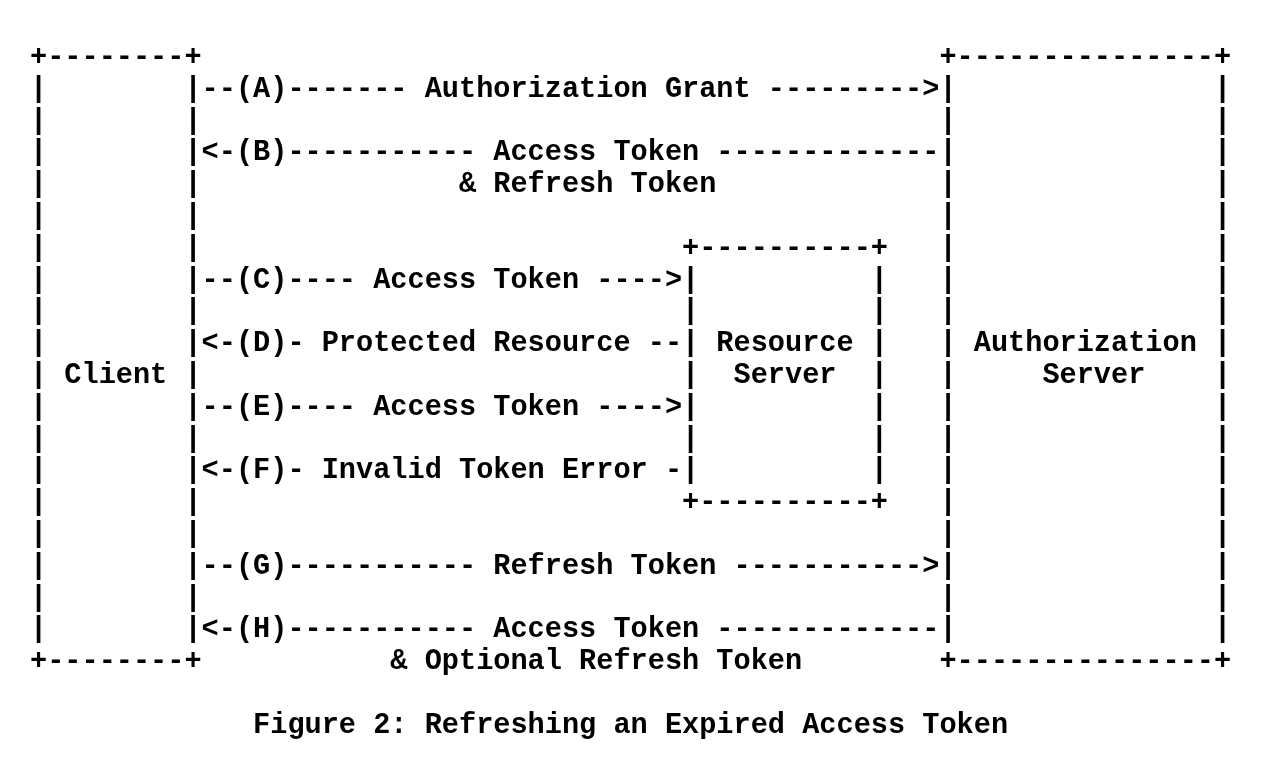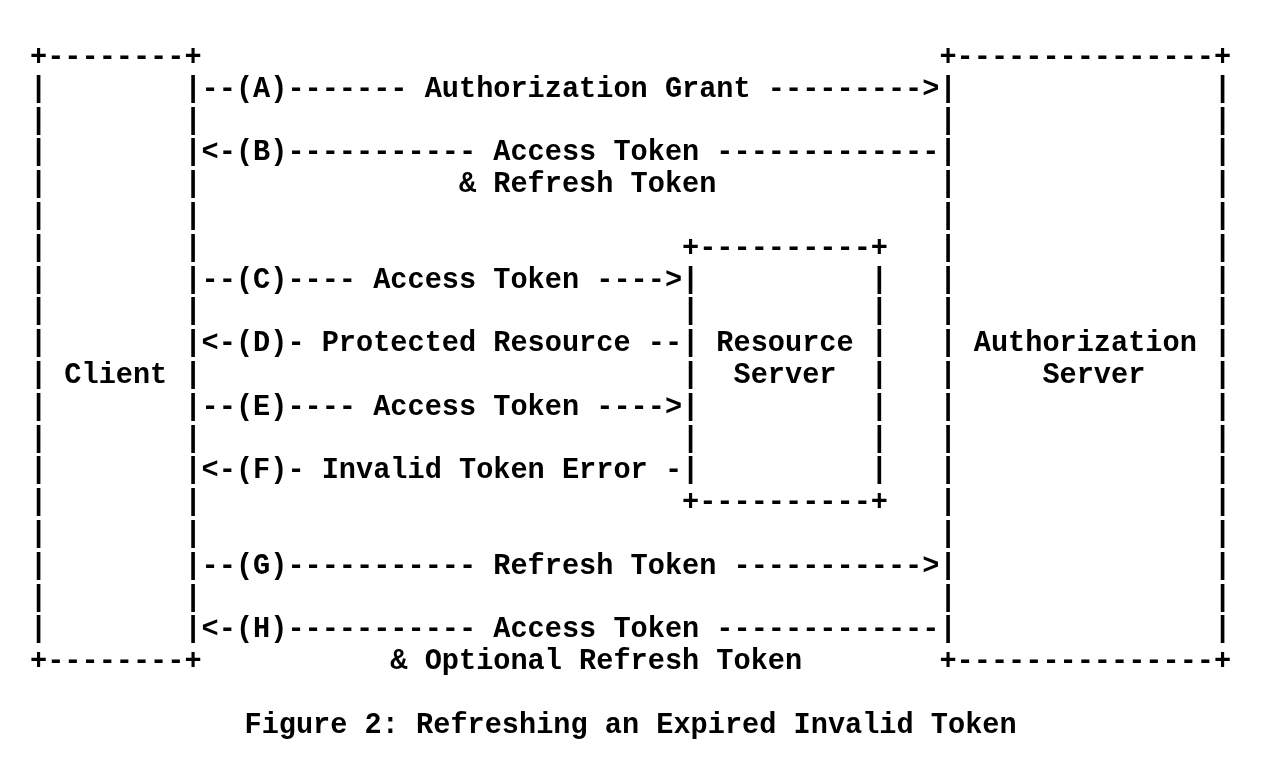--- a/index.html
+++ b/index.html
@@ -63,7 +63,7 @@
 |        |                                           |               |
 |        |&lt;-(H)----------- Access Token -------------|               |
 +--------+           &amp; Optional Refresh Token        +---------------+</pre>
-    <div class="figure-caption">Figure 2: Refreshing an Expired Invalid Token</div>
+    <div class="figure-caption">Figure 2: Refreshing an Expired Access Token</div>
   </div>
 </div>
 

